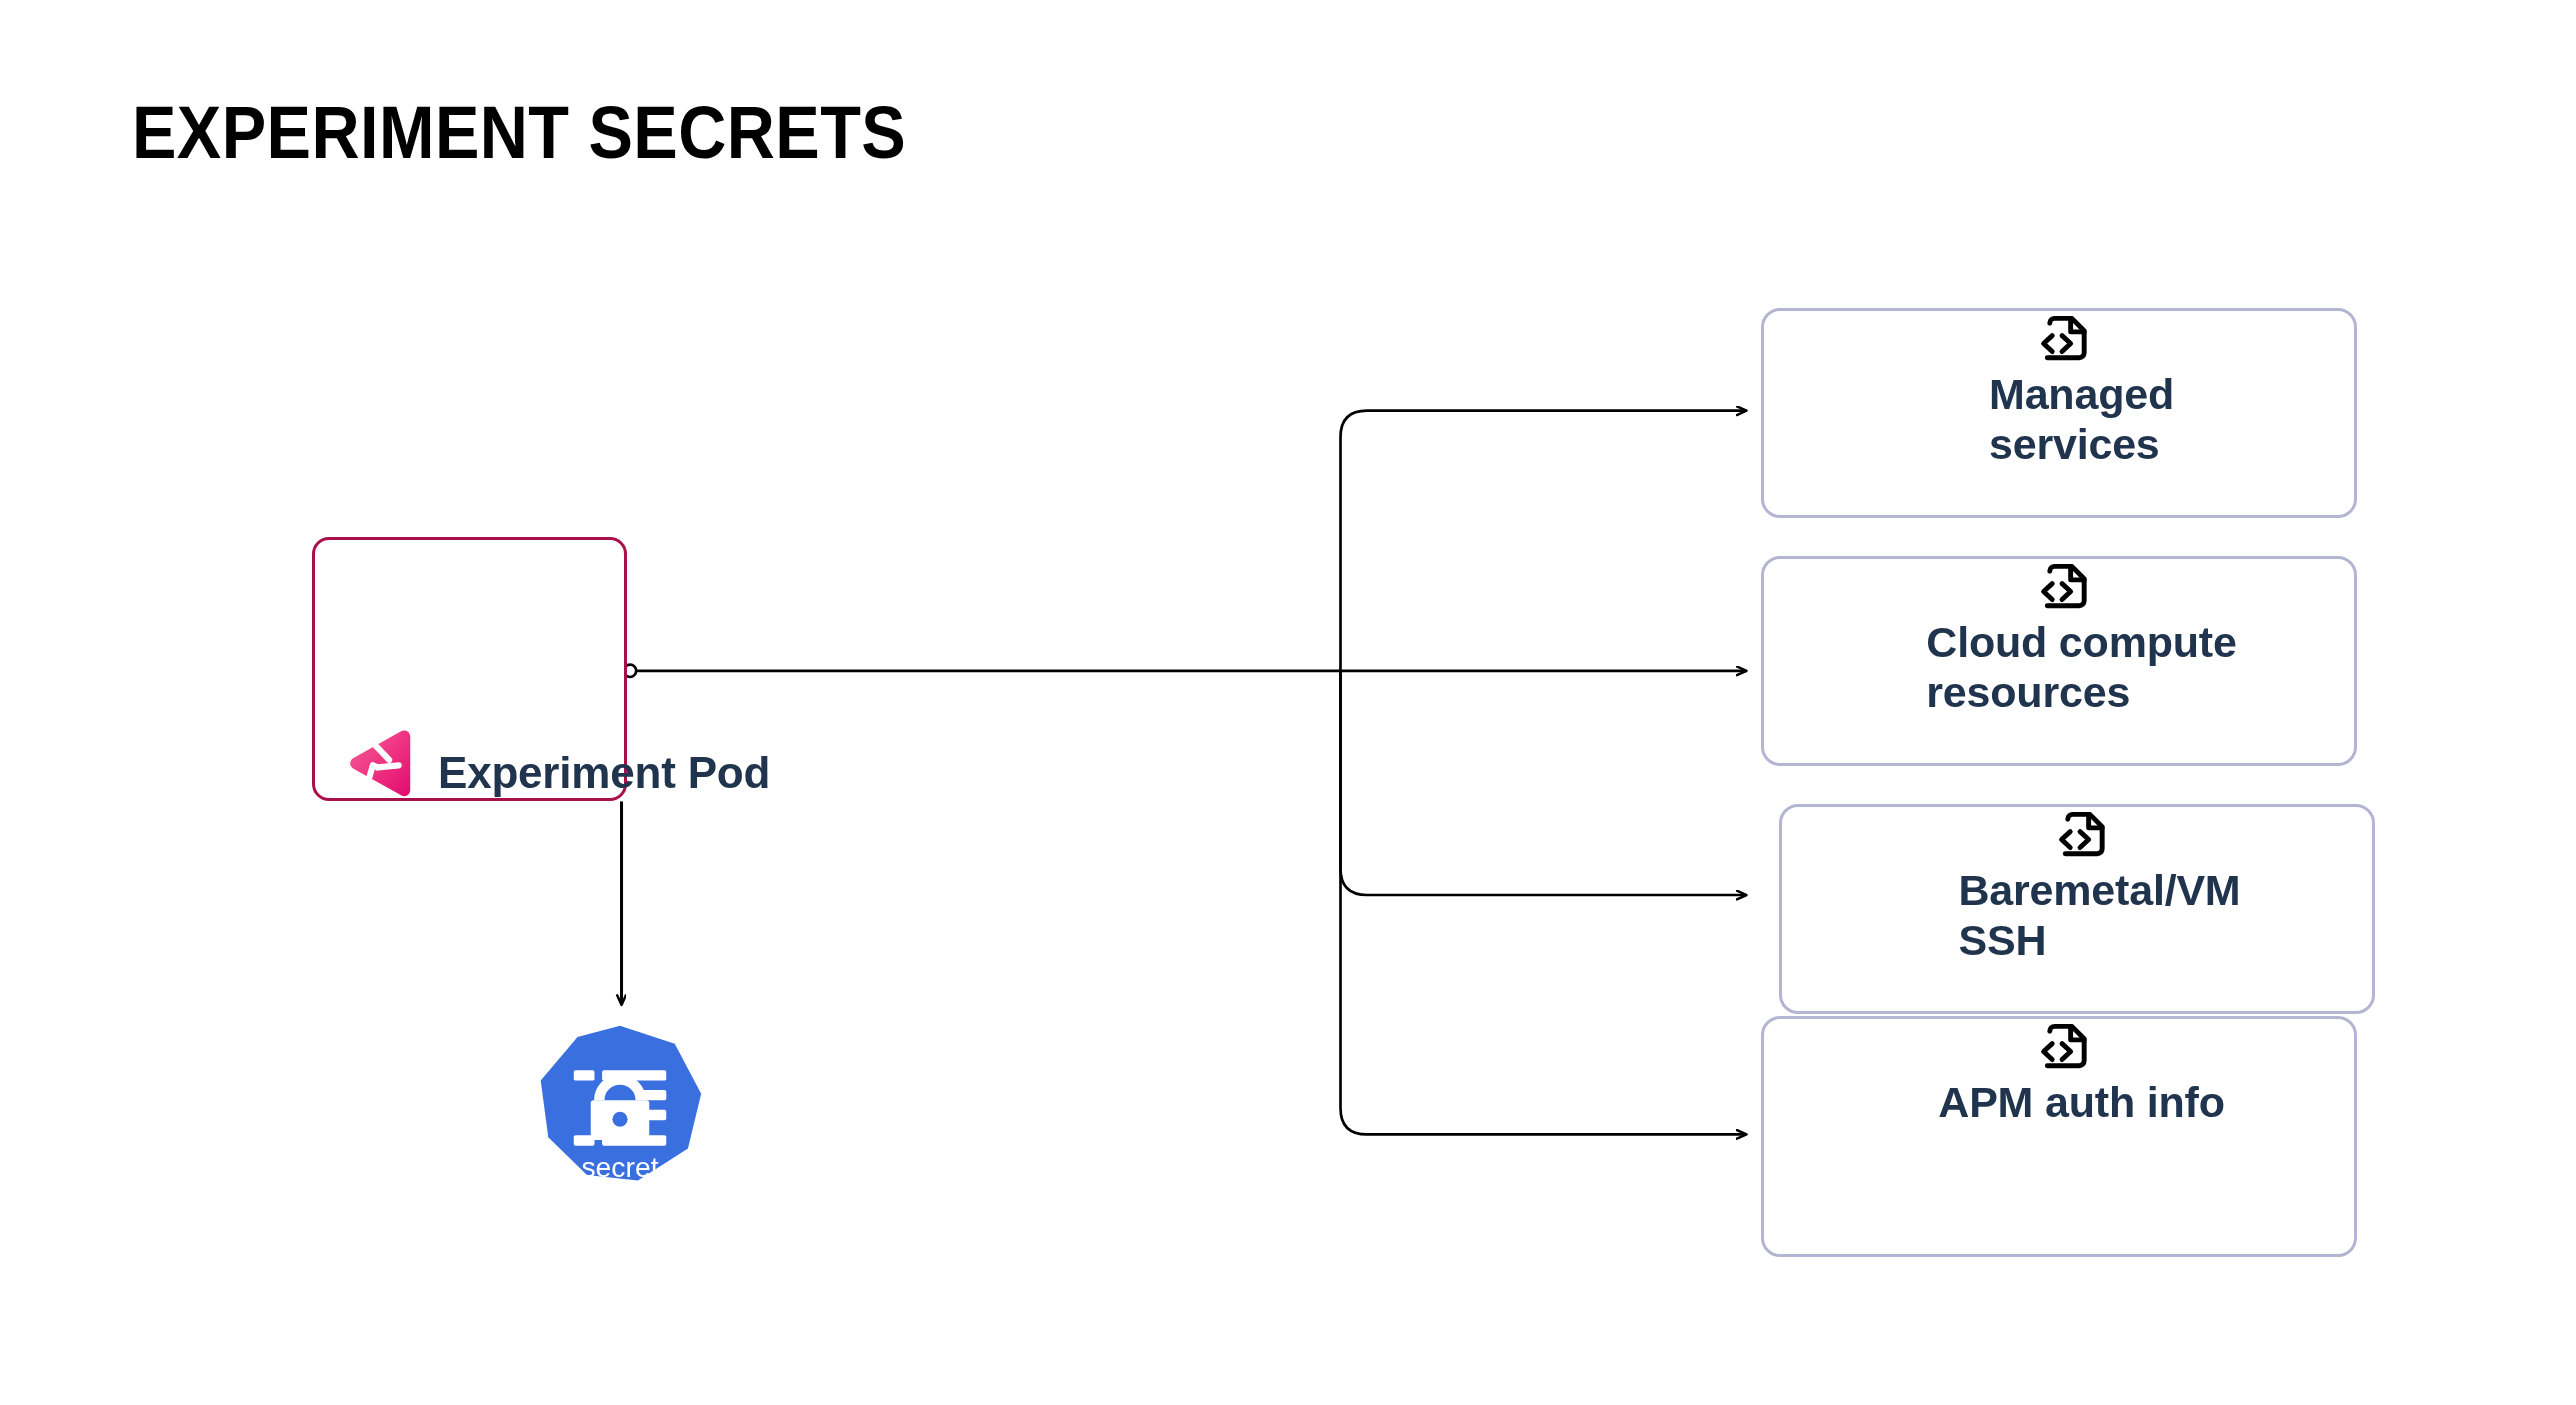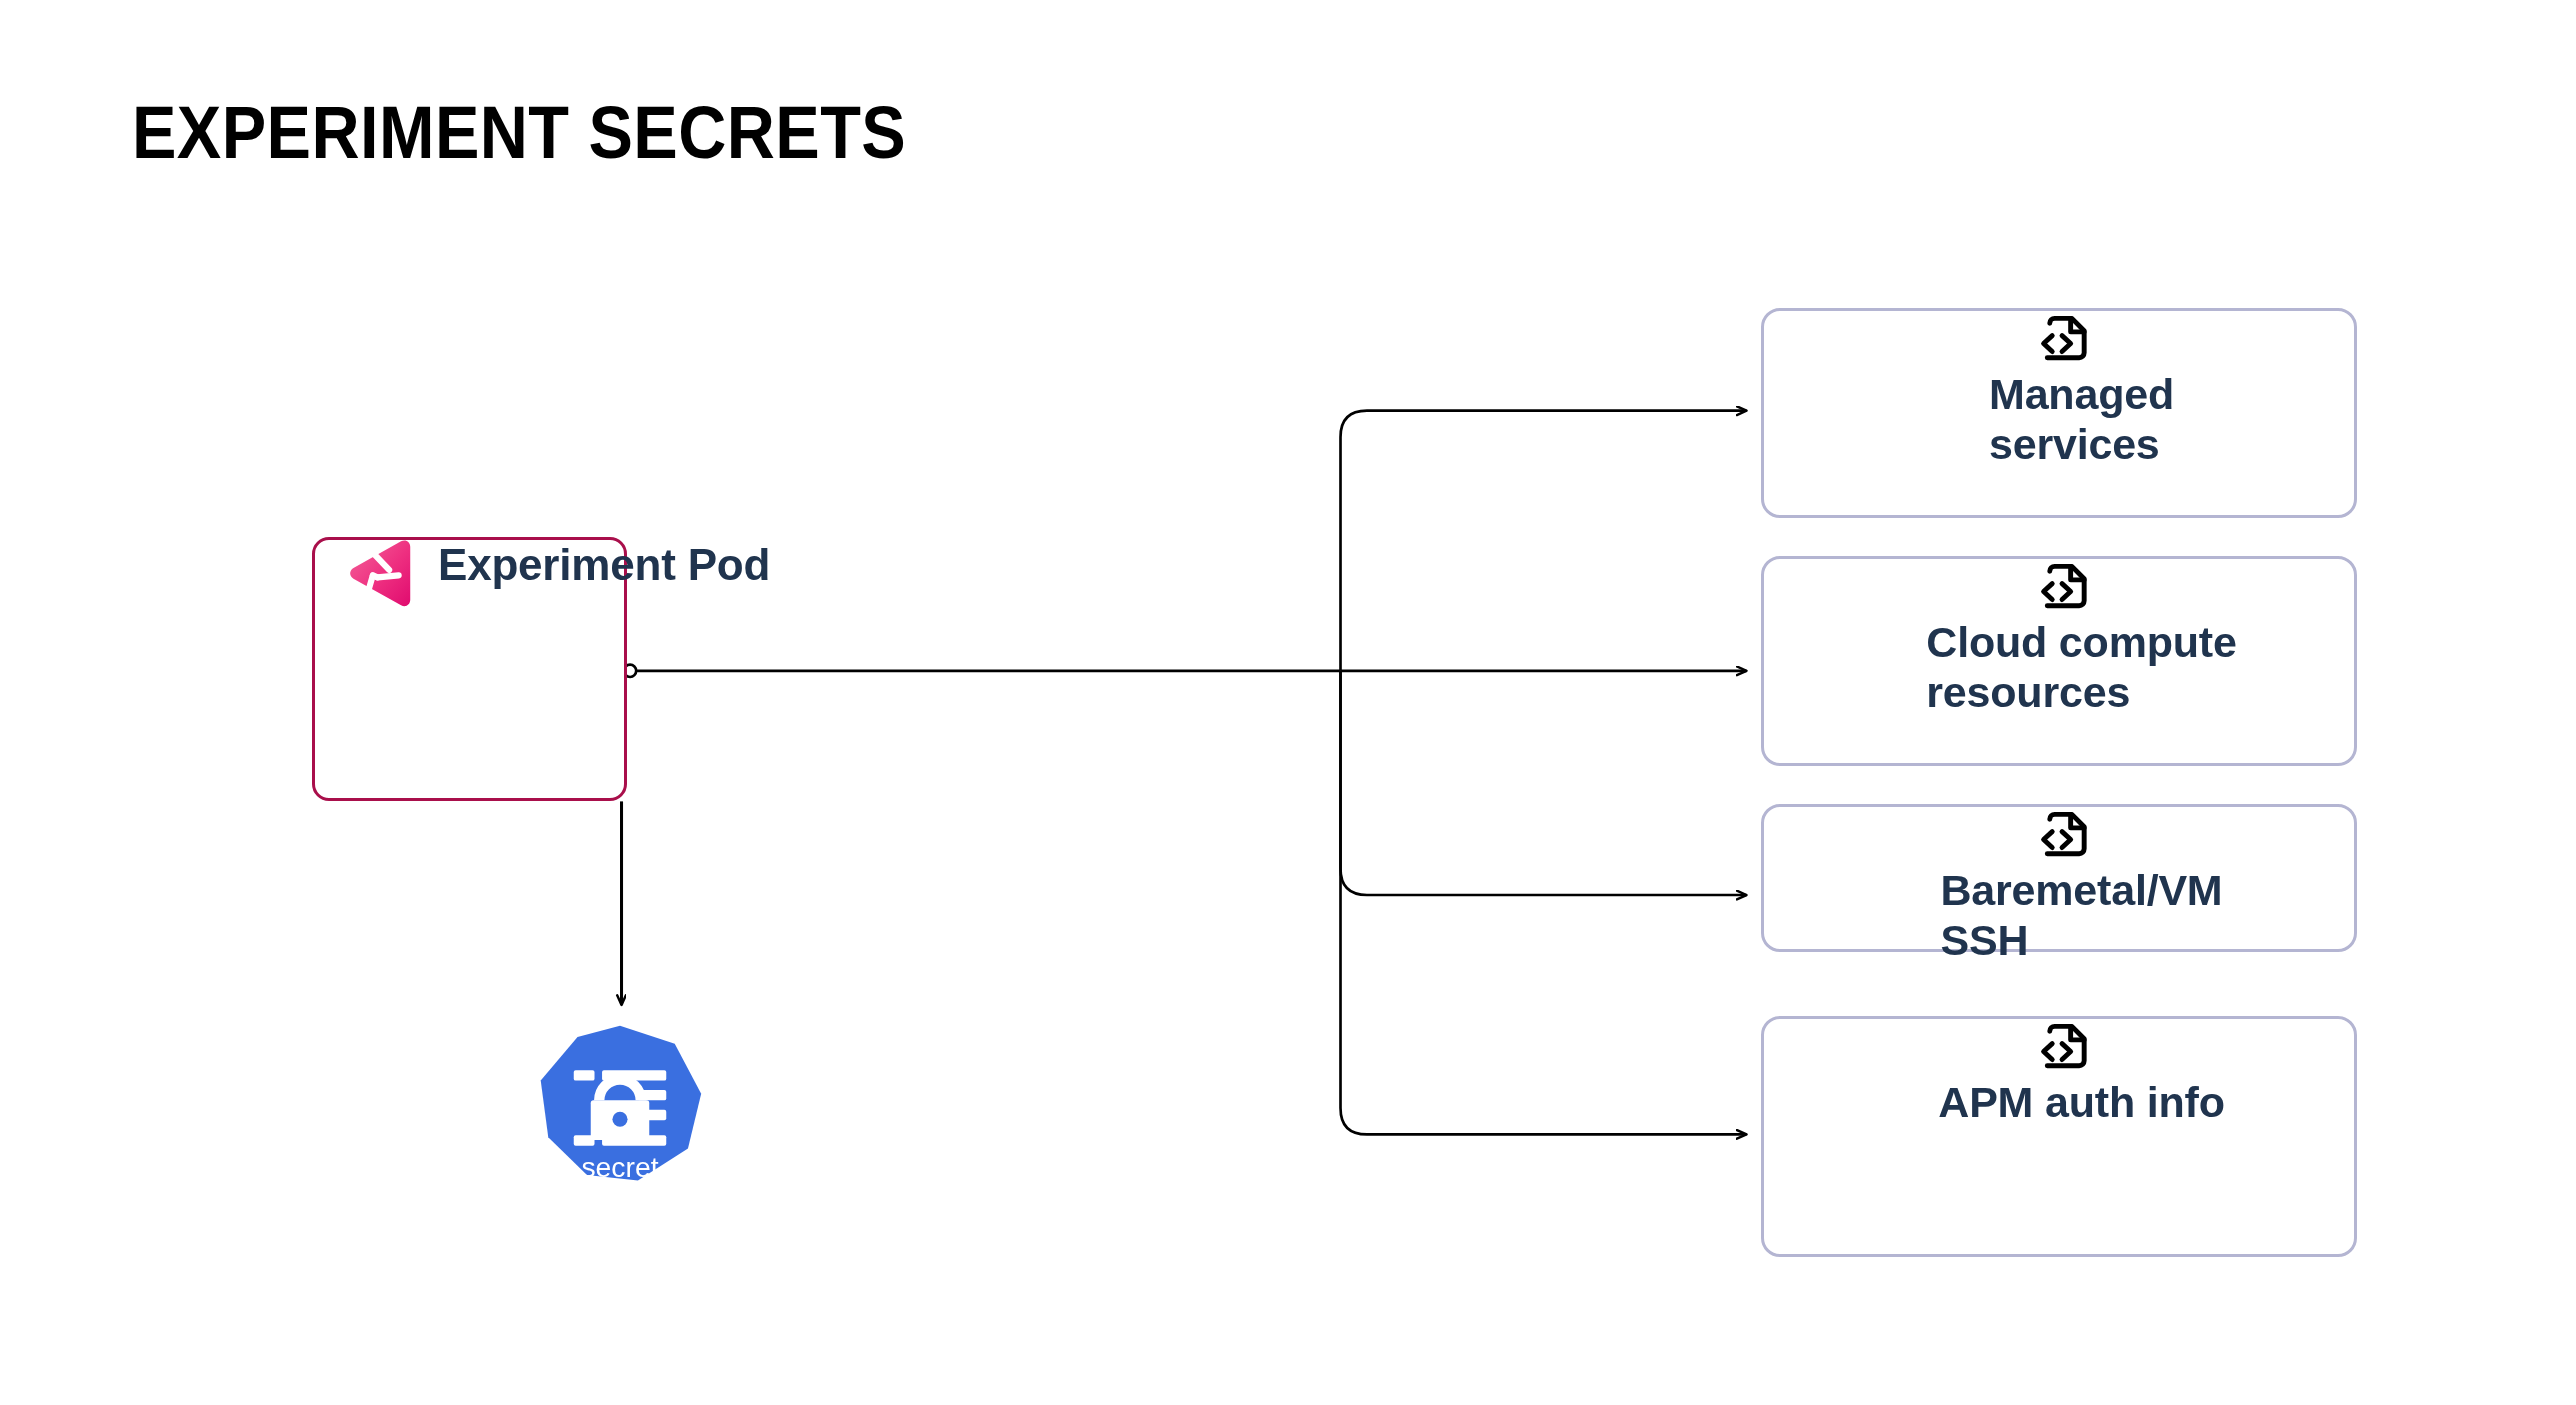--- a/index.html
+++ b/index.html
@@ -60,7 +60,7 @@
     border: 3.8px solid #A90F4B;
     border-radius: 17px;
     display: flex;
-    align-items: flex-start;
+    align-items: flex-end;
     justify-content: flex-start;
     padding-left: 32px;
     z-index: 3;

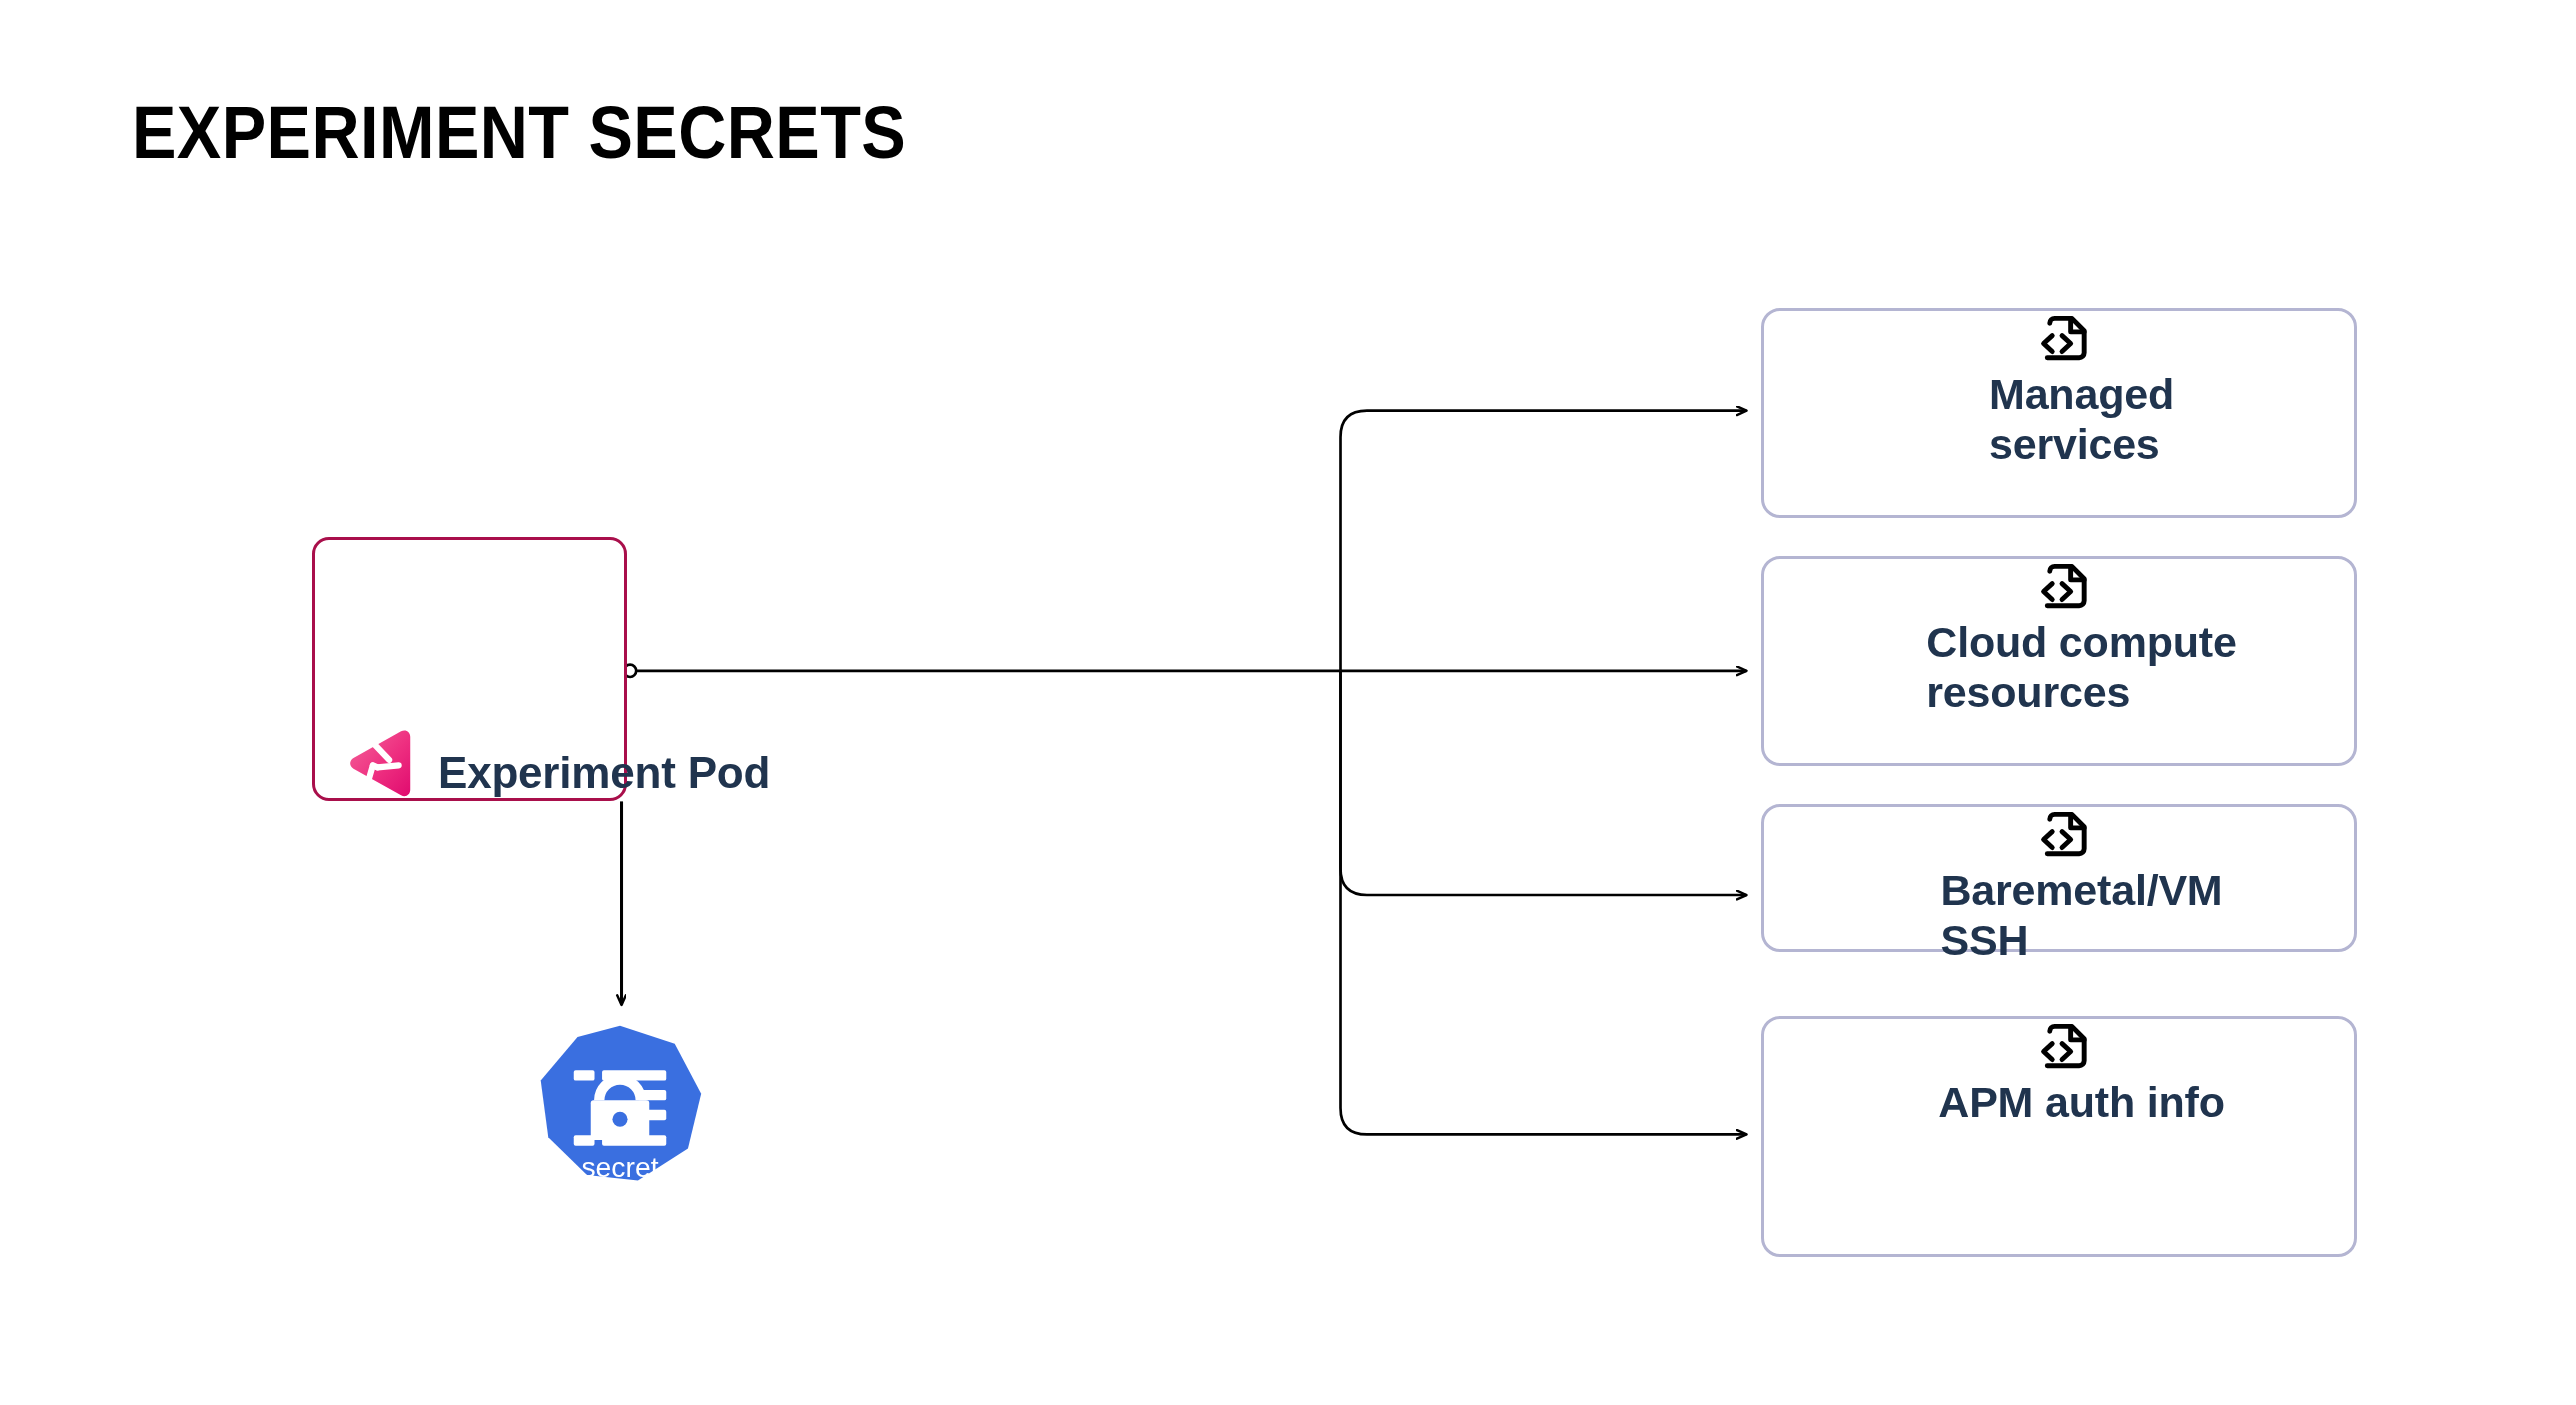--- a/index.html
+++ b/index.html
@@ -135,7 +135,7 @@
 
   #card-managed   { top: 308px;  height: 210px; }
   #card-cloud     { top: 556px;  height: 210px; }
-  #card-baremetal { top: 804px;  height: 148px; }
+  #card-baremetal { top: 804px;  height: 210px; margin-left: 18px; }
   #card-apm       { top: 1016px; height: 241px; }
 </style>
 </head>

